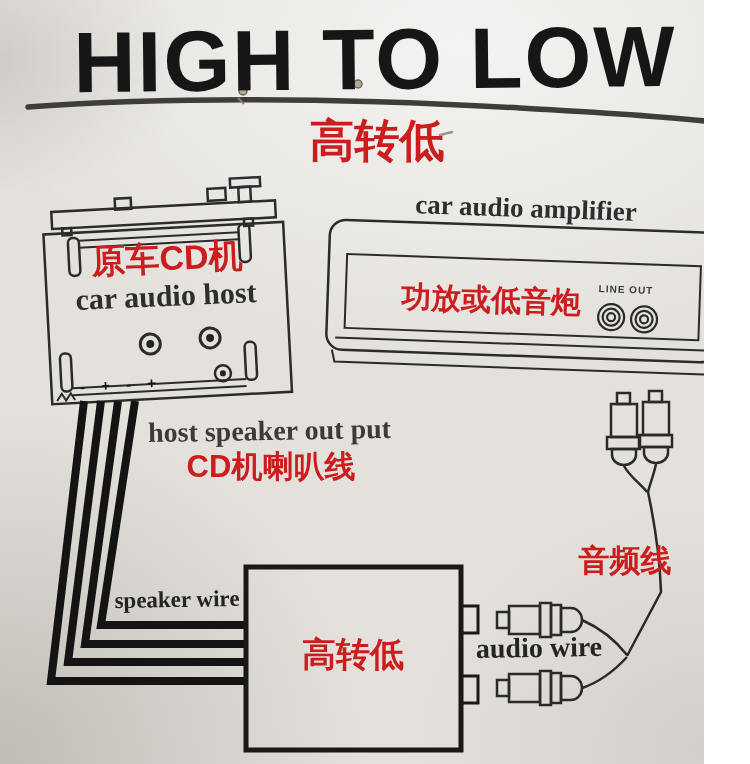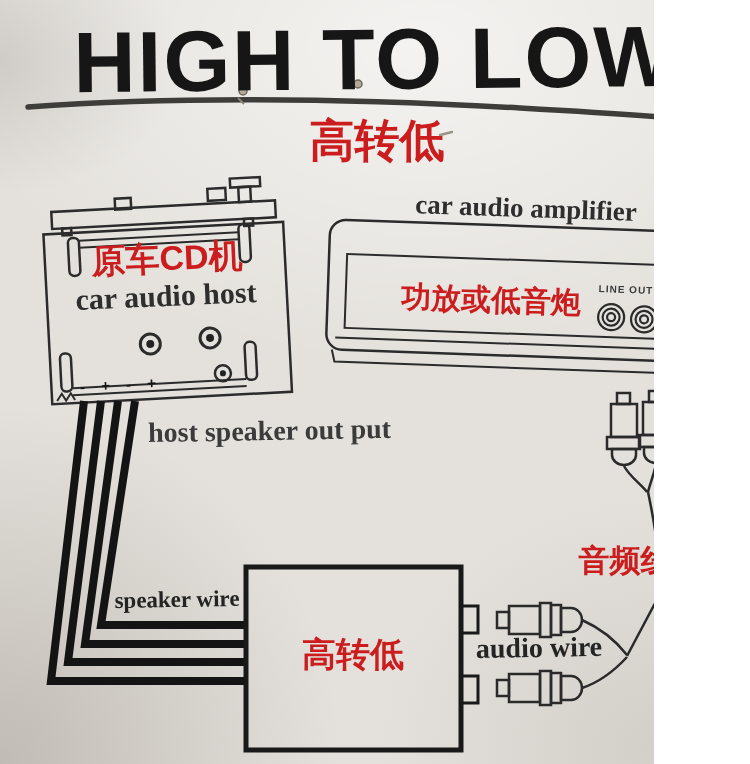--- a/index.html
+++ b/index.html
@@ -5,7 +5,7 @@
   html,body{margin:0;padding:0;}
   .stage{
     position:relative;
-    width:654px;height:764px;
+    width:704px;height:764px;
     overflow:hidden;
     background:
       radial-gradient(120% 70% at 65% 6%, rgba(255,255,255,0.60), rgba(255,255,255,0) 60%),

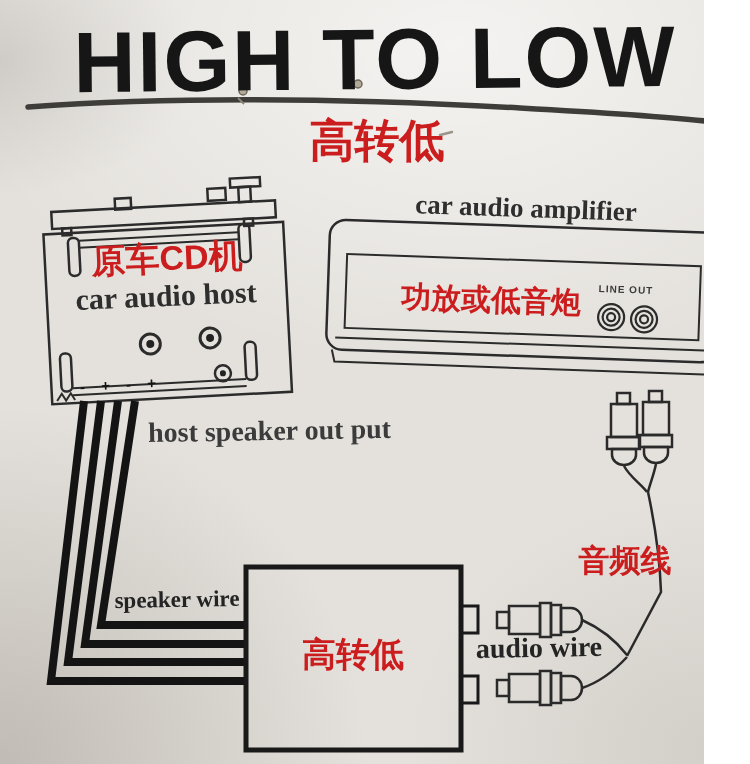--- a/index.html
+++ b/index.html
@@ -166,6 +166,7 @@
   <div class="txt lineout">LINE OUT</div>
 
   <div class="txt host-out serif">host speaker out put</div>
+  <div class="txt cdwire-cn red">CD机喇叭线</div>
   <div class="txt spk-wire serif">speaker wire</div>
 
   <div class="txt conv-cn red">高转低</div>

